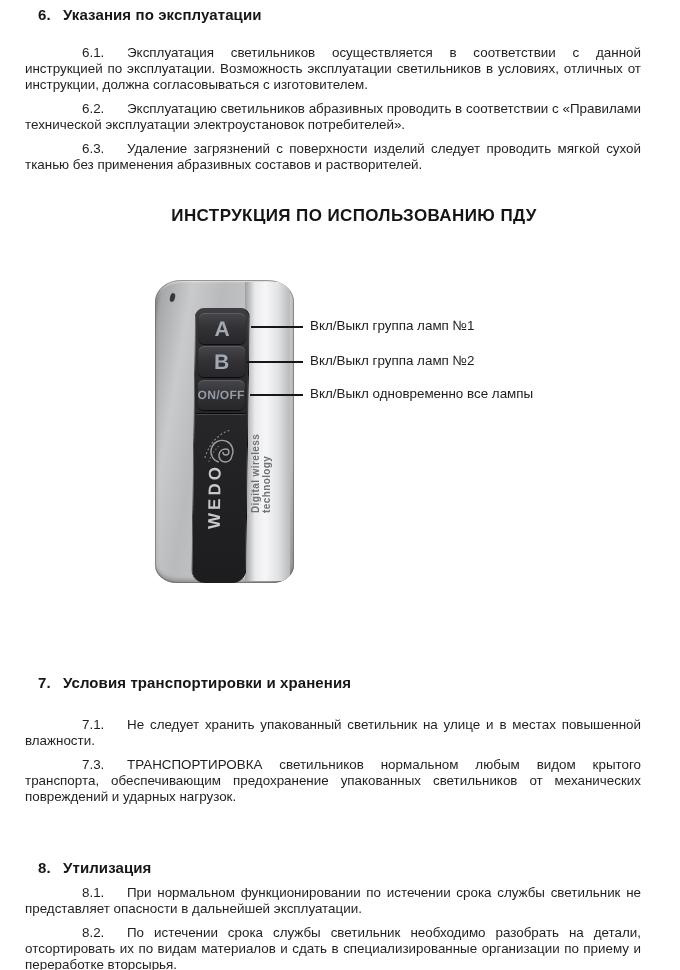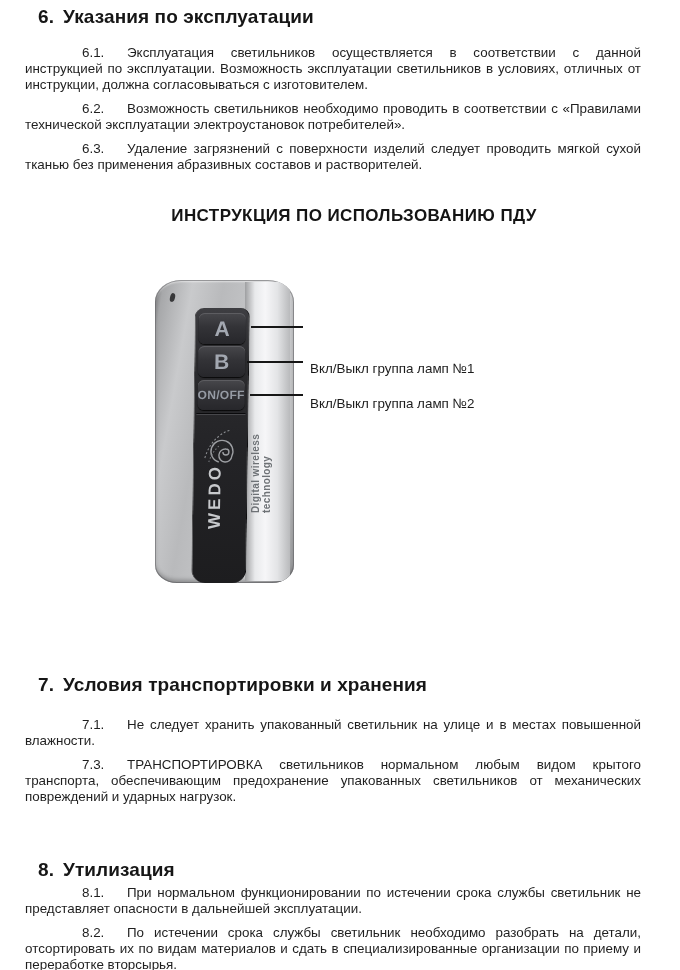--- a/index.html
+++ b/index.html
@@ -17,7 +17,7 @@
   
   .textcol { padding-left: 17px; padding-right: 31px; }
   .heading {
-    font-size: 19px;
+    font-size: 15px;
     font-weight: bold;
     padding-left: 38px;
     color: #161616;

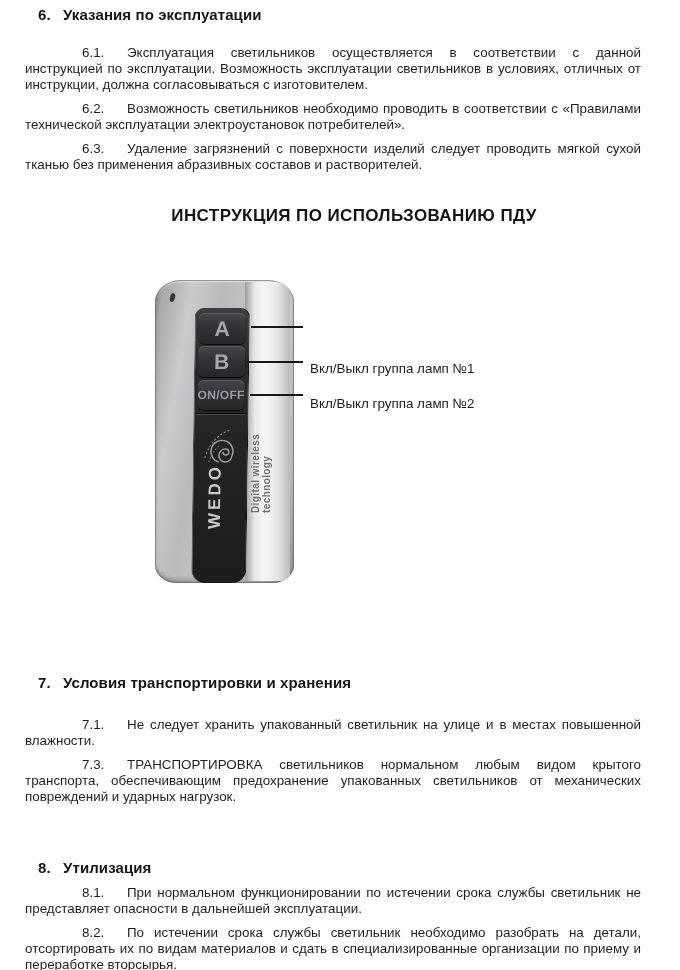--- a/index.html
+++ b/index.html
@@ -129,7 +129,7 @@
 
   <div class="abs textcol" style="top:37px">
     <p class="para"><span class="pnum">6.1.</span><span>Эксплуатация светильников осуществляется в соответствии с данной инструкцией по эксплуатации. Возможность эксплуатации светильников в условиях, отличных от инструкции,  должна согласовываться с изготовителем.</span></p>
-    <p class="para"><span class="pnum">6.2.</span><span>Возможность светильников необходимо проводить в соответствии с «Правилами технической эксплуатации электроустановок потребителей».</span></p>
+    <p class="para"><span class="pnum">6.2.</span><span>Эксплуатацию светильников абразивных проводить в соответствии с «Правилами технической эксплуатации электроустановок потребителей».</span></p>
     <p class="para"><span class="pnum">6.3.</span><span>Удаление загрязнений с поверхности изделий следует проводить мягкой сухой тканью без применения абразивных составов и растворителей.</span></p>
   </div>
 

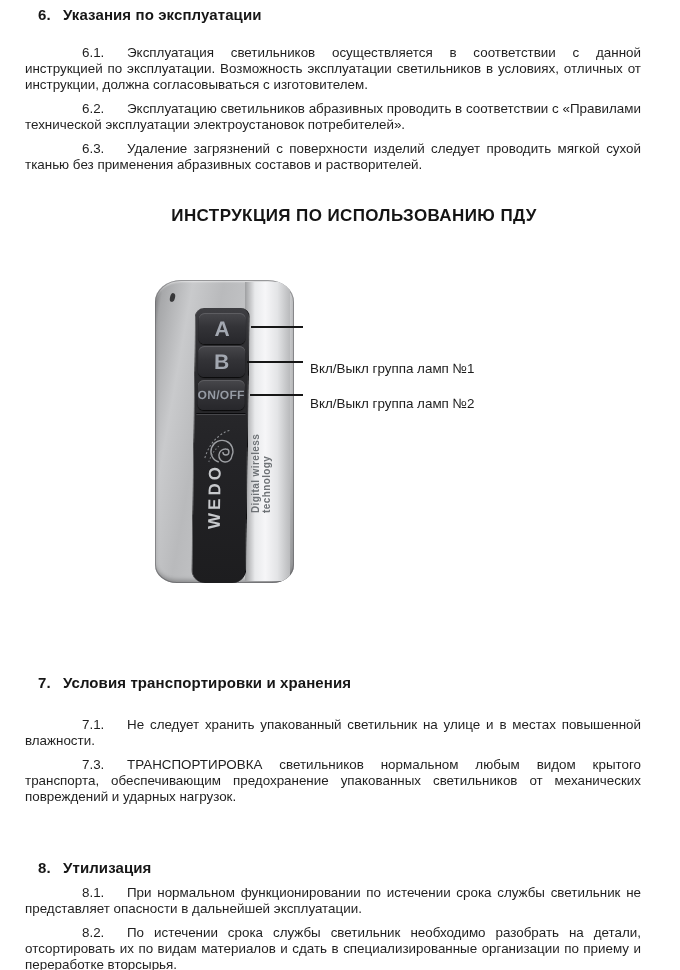--- a/index.html
+++ b/index.html
@@ -109,7 +109,7 @@
   }
   .callout-label {
     position: absolute; left: 310px;
-    font-size: 13.4px; color: #1c1c1c; white-space: nowrap; margin-top: 43px;
+    font-size: 13.4px; color: #1c1c1c; white-space: nowrap;
   }
   .cl1 { top: 46px; left: 251px; width: 52px; }
   .cl2 { top: 81px; left: 247px; width: 56px; }

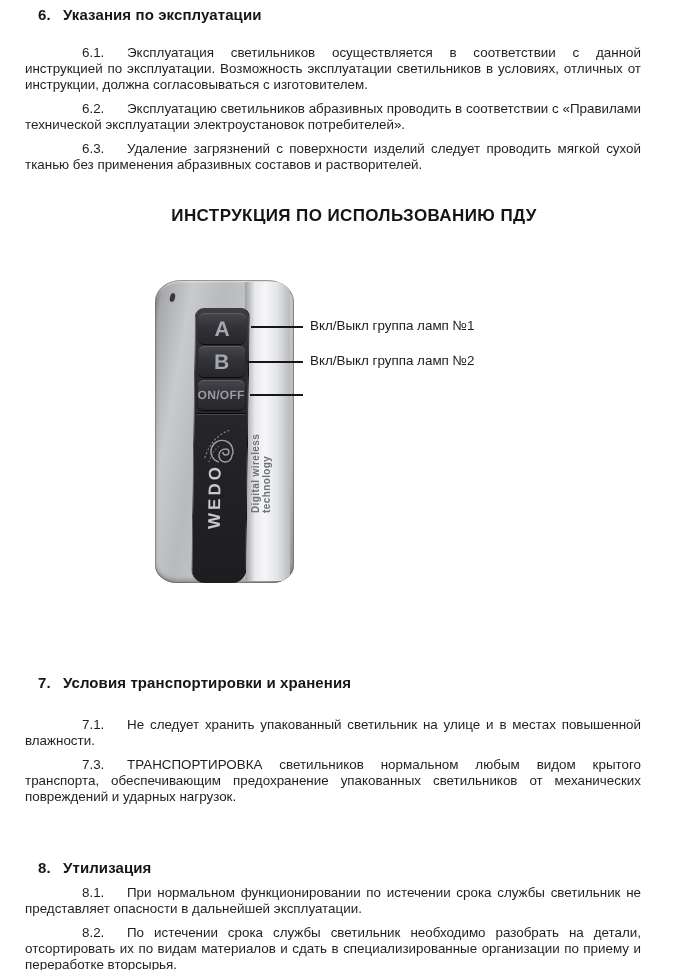--- a/index.html
+++ b/index.html
@@ -160,6 +160,7 @@
     <div class="callout-line cl3"></div>
     <div class="callout-label lb1">Вкл/Выкл группа ламп №1</div>
     <div class="callout-label lb2">Вкл/Выкл группа ламп №2</div>
+    <div class="callout-label lb3">Вкл/Выкл одновременно все лампы</div>
   </div>
 
   <div class="abs heading" style="top:674px">

